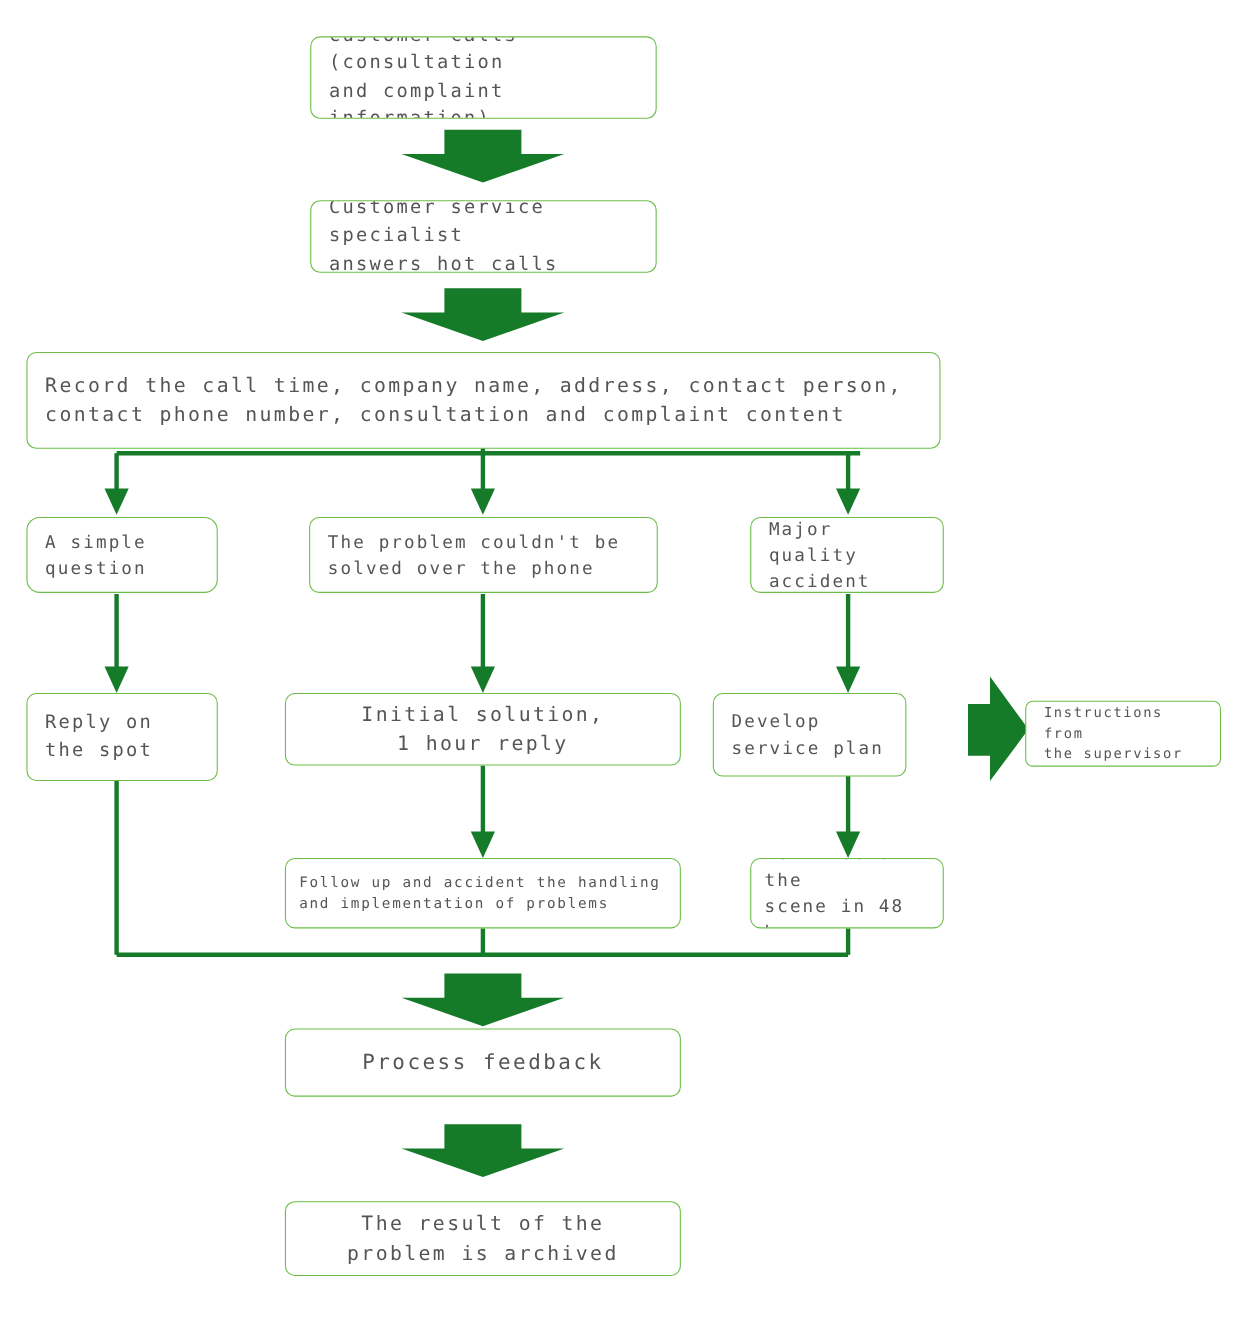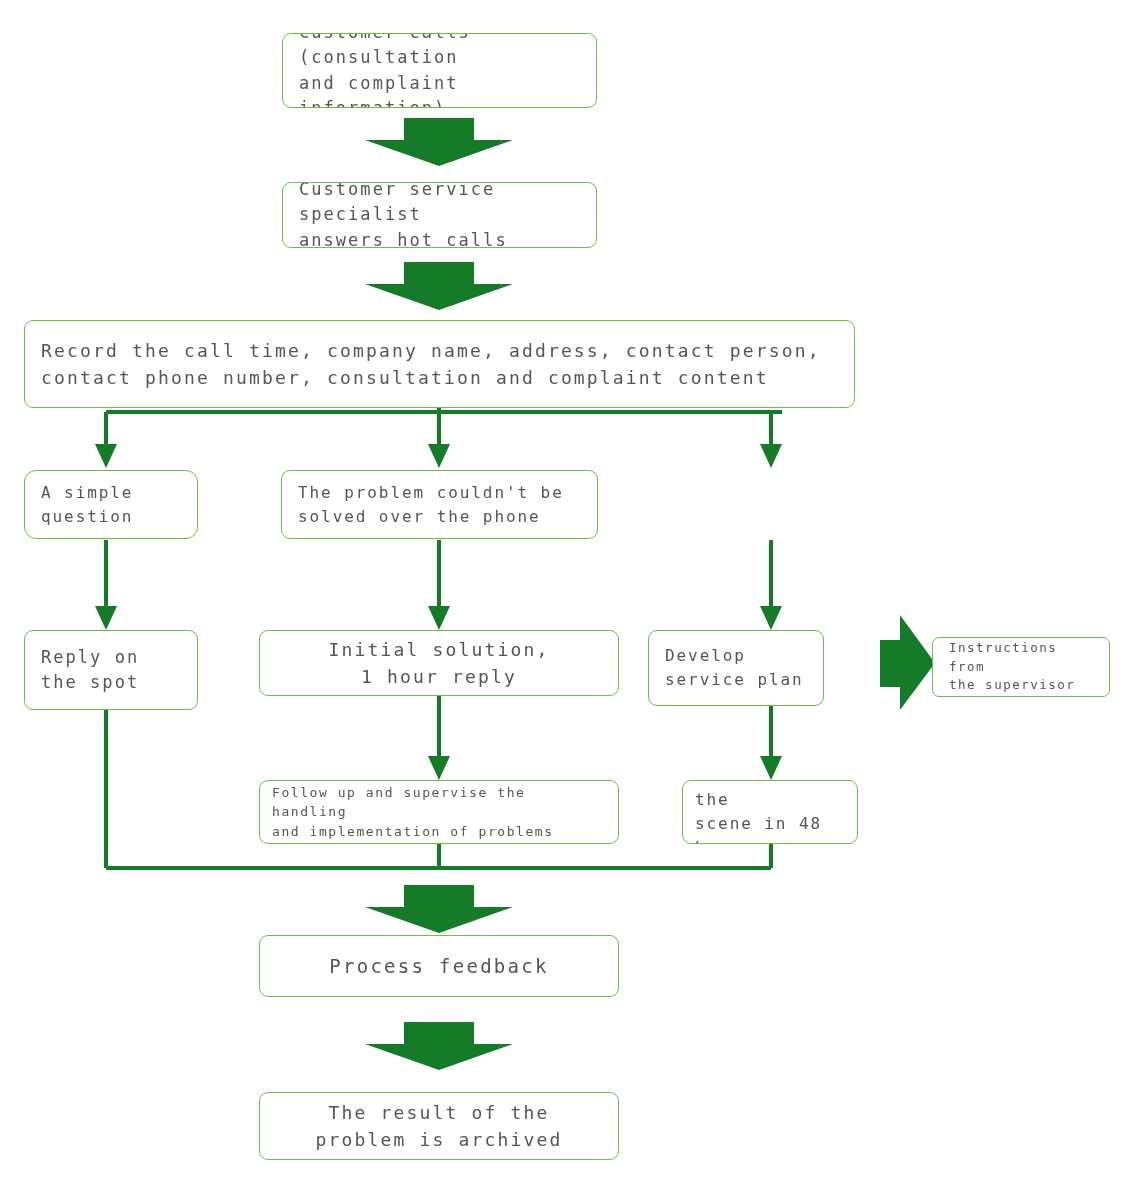--- a/index.html
+++ b/index.html
@@ -133,6 +133,10 @@
 solved over the phone</span>
   </div>
 
+  <div class="node left fs-16" style="left:682px; top:470px; width:176px; height:69px;">
+    <span>Major quality
+accident</span>
+  </div>
 
   <div class="node left fs-17" style="left:24px; top:630px; width:174px; height:80px;">
     <span>Reply on

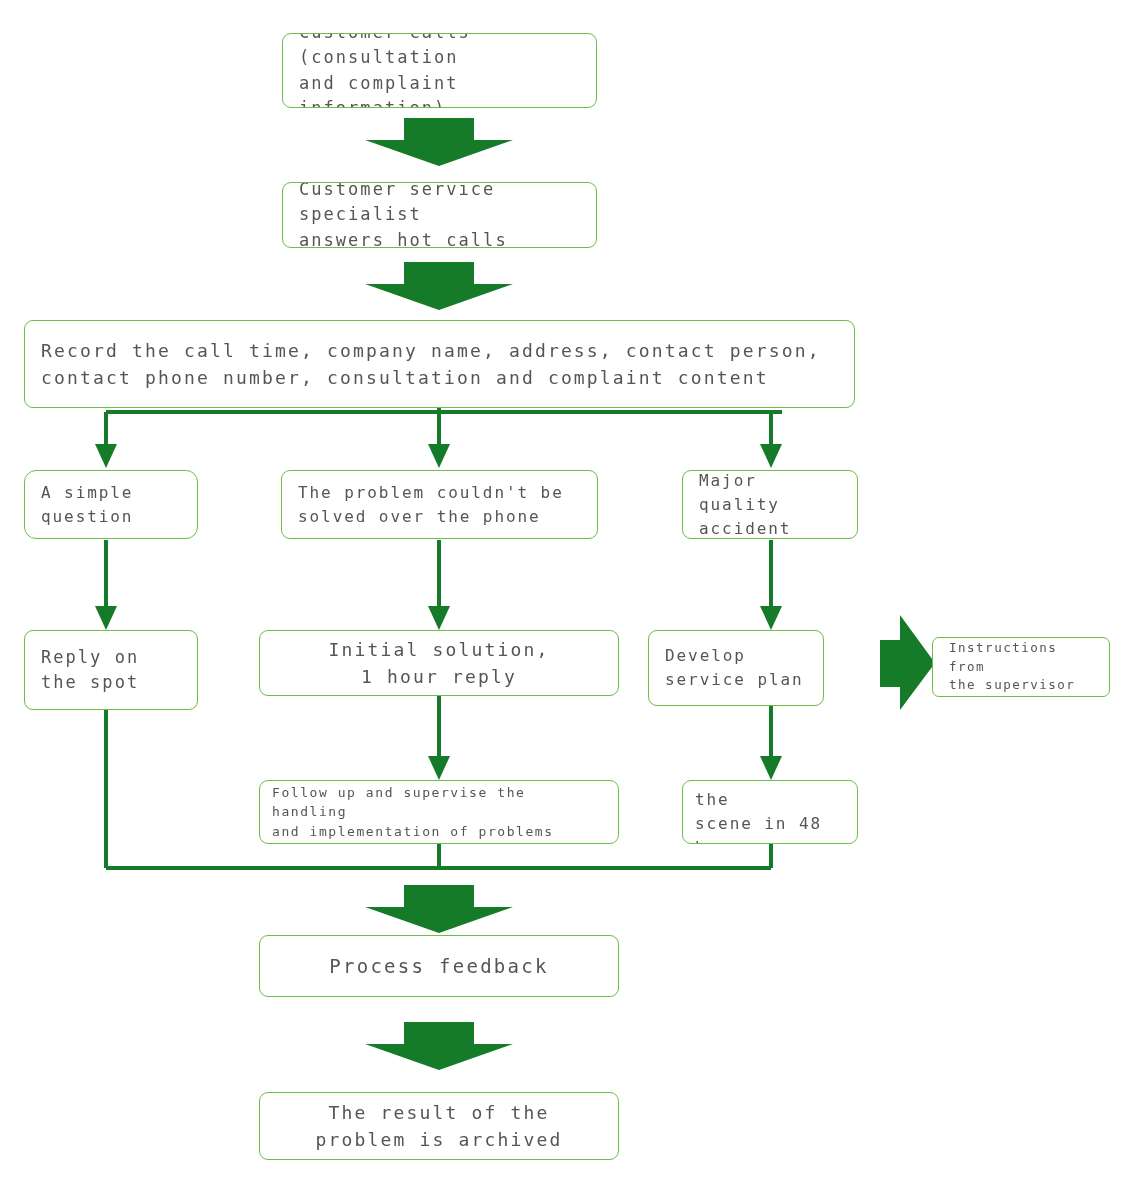--- a/index.html
+++ b/index.html
@@ -159,7 +159,7 @@
   </div>
 
   <div class="node left fs-13" style="left:259px; top:780px; width:360px; height:64px; padding-left:12px;">
-    <span>Follow up and supervise the handling
+    <span>Follow up and accident the handling
 and implementation of problems</span>
   </div>
 

